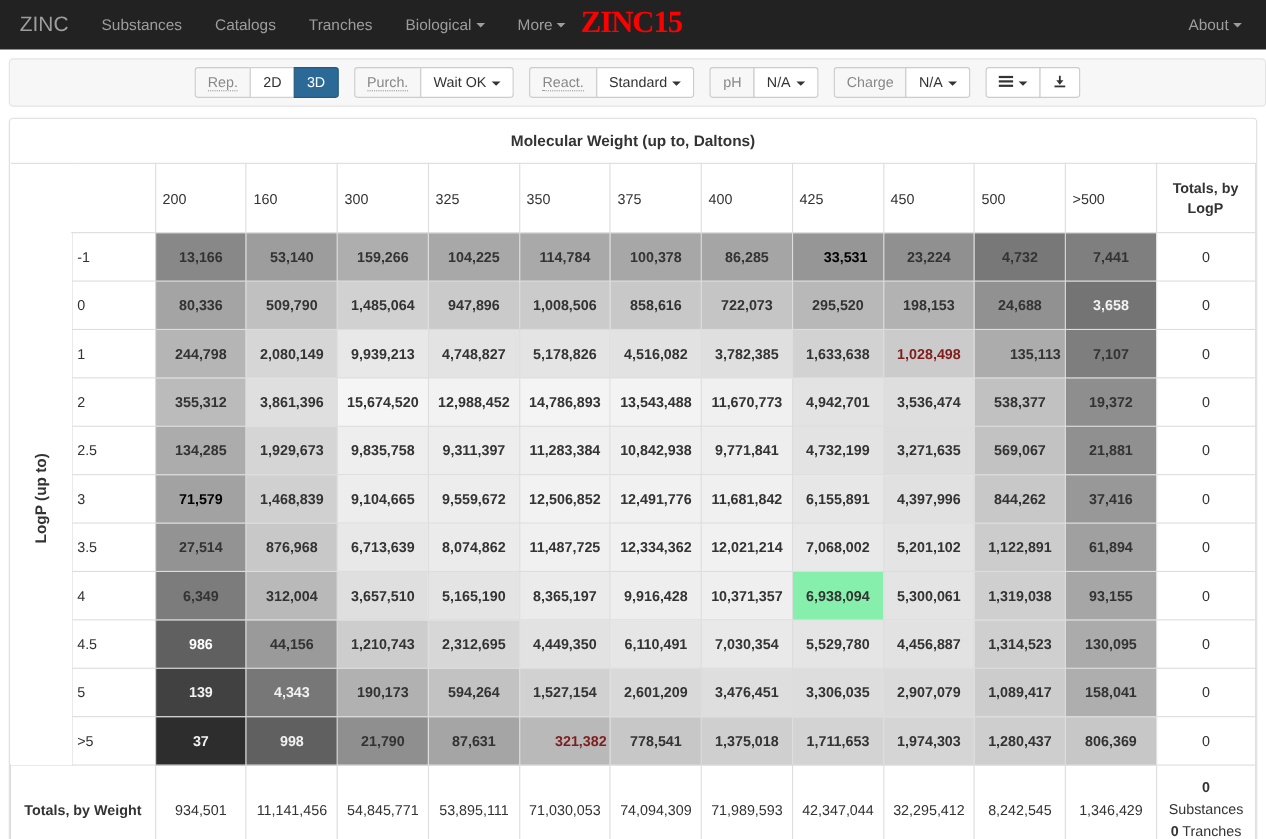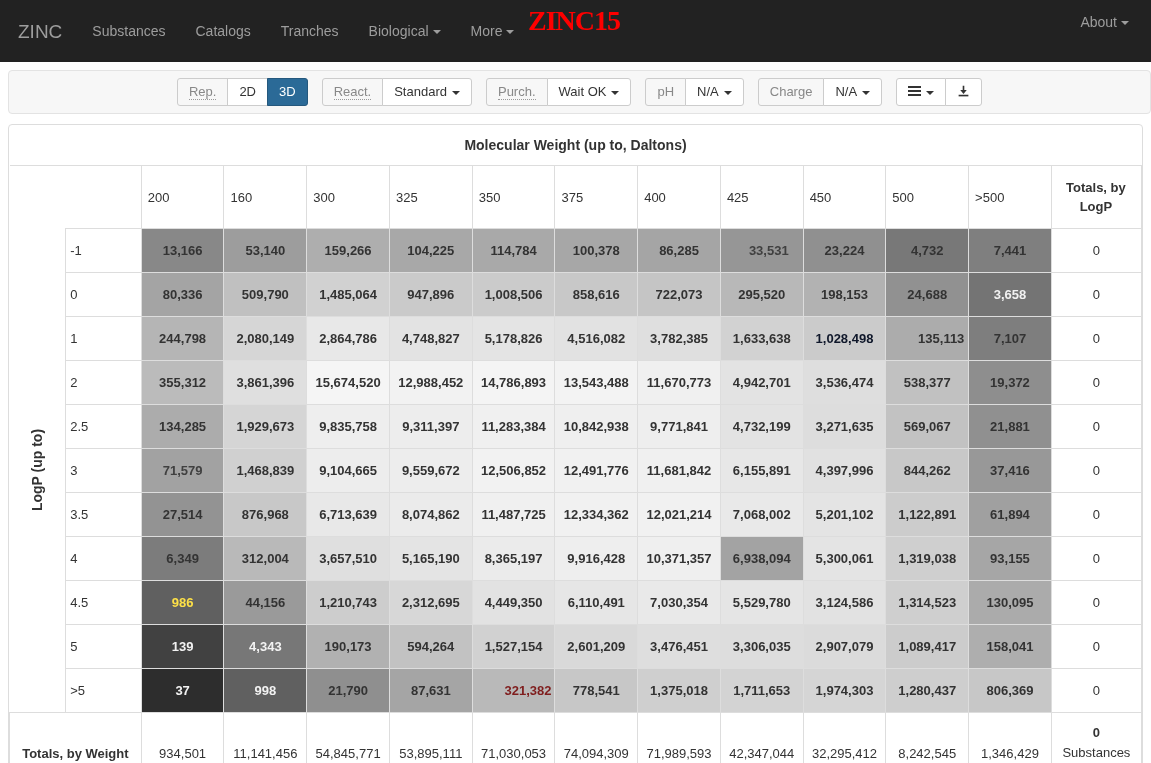--- a/index.html
+++ b/index.html
@@ -14,7 +14,7 @@
 
   
   .navbar{
-    height:62px;background:#222;
+    height:45px;background:#222;
     display:flex;align-items:center;
     position:relative;
   }

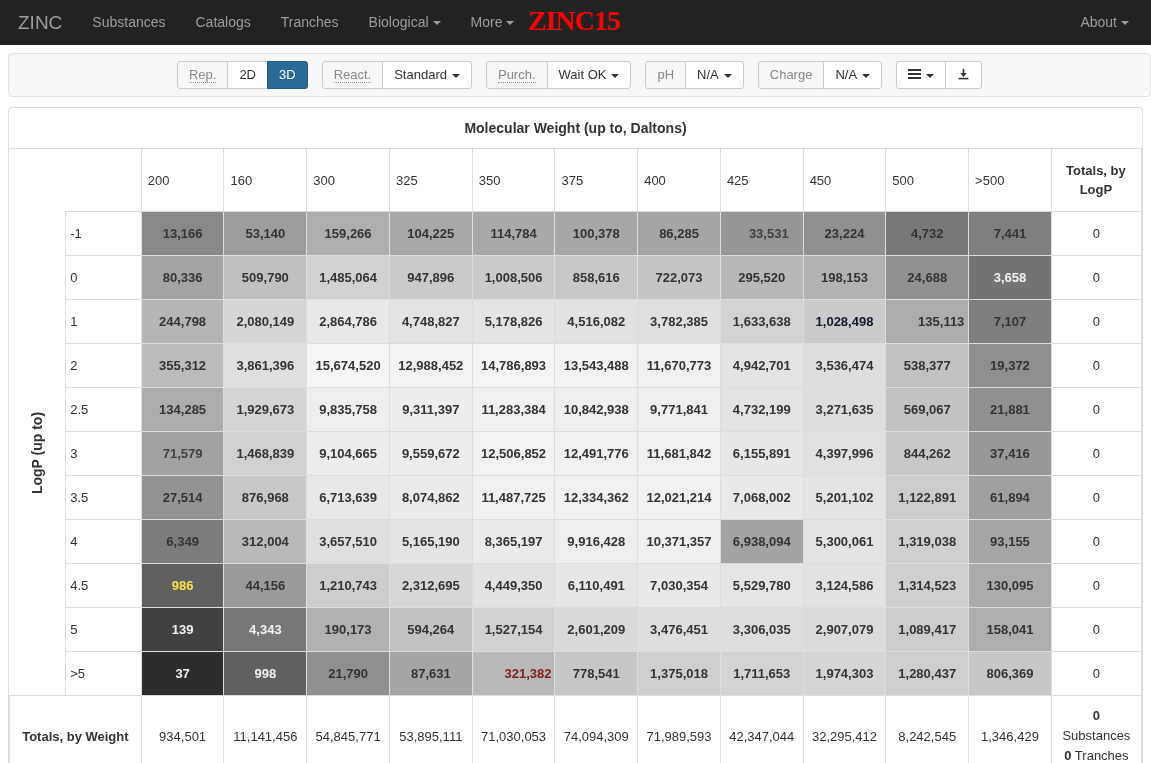--- a/index.html
+++ b/index.html
@@ -157,13 +157,13 @@
     </div>
 
     <div class="btn-group">
+      <span class="btn label"><span class="dotted">Purch.</span></span>
+      <button class="btn"><span>Wait OK</span><span class="caret"></span></button>
+    </div>
+
+    <div class="btn-group">
       <span class="btn label"><span class="dotted">React.</span></span>
       <button class="btn"><span>Standard</span><span class="caret"></span></button>
-    </div>
-
-    <div class="btn-group">
-      <span class="btn label"><span class="dotted">Purch.</span></span>
-      <button class="btn"><span>Wait OK</span><span class="caret"></span></button>
     </div>
 
     <div class="btn-group">

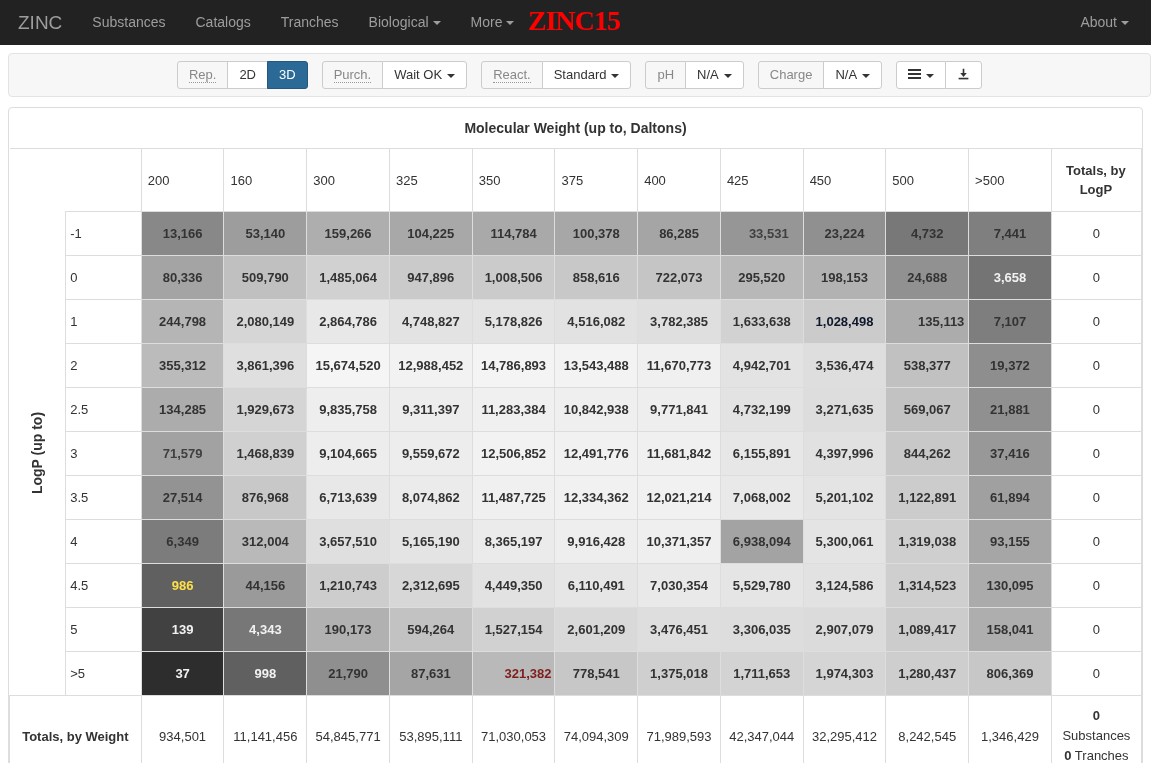--- a/index.html
+++ b/index.html
@@ -233,7 +233,7 @@
           <td class="cell" style="background: rgb(169, 169, 169); color: rgb(51, 51, 51);">114,784</td>
           <td class="cell" style="background: rgb(167, 167, 167); color: rgb(51, 51, 51);">100,378</td>
           <td class="cell" style="background: rgb(165, 165, 165); color: rgb(51, 51, 51);">86,285</td>
-          <td class="cell" style="background: rgb(150, 150, 150); color: #404040; padding-left: 14px;">33,531</td>
+          <td class="cell" style="background: rgb(150, 150, 150); color: #000000; padding-left: 14px;">33,531</td>
           <td class="cell" style="background: rgb(144, 144, 144); color: rgb(51, 51, 51);">23,224</td>
           <td class="cell" style="background: rgb(120, 120, 120); color: rgb(51, 51, 51);">4,732</td>
           <td class="cell" style="background: rgb(127, 127, 127); color: rgb(51, 51, 51);">7,441</td>

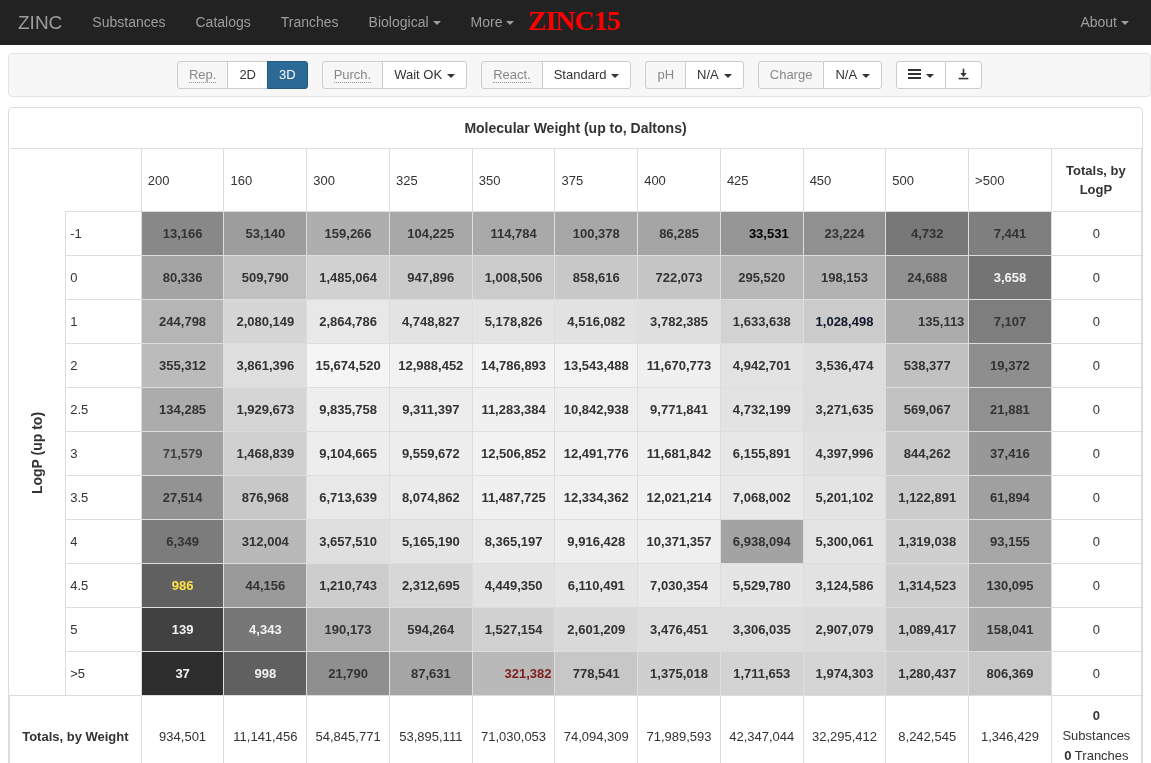--- a/index.html
+++ b/index.html
@@ -258,7 +258,7 @@
           <td class="rowhead">1</td>
           <td class="cell" style="background: rgb(181, 181, 181); color: rgb(51, 51, 51);">244,798</td>
           <td class="cell" style="background: rgb(214, 214, 214); color: rgb(51, 51, 51);">2,080,149</td>
-          <td class="cell" style="background: rgb(232, 232, 232); color: rgb(51, 51, 51);">2,864,786</td>
+          <td class="cell" style="background: rgb(232, 232, 232); color: rgb(51, 51, 51);">9,939,213</td>
           <td class="cell" style="background: rgb(227, 227, 227); color: rgb(51, 51, 51);">4,748,827</td>
           <td class="cell" style="background: rgb(228, 228, 228); color: rgb(51, 51, 51);">5,178,826</td>
           <td class="cell" style="background: rgb(226, 226, 226); color: rgb(51, 51, 51); margin-top: 32px;">4,516,082</td>

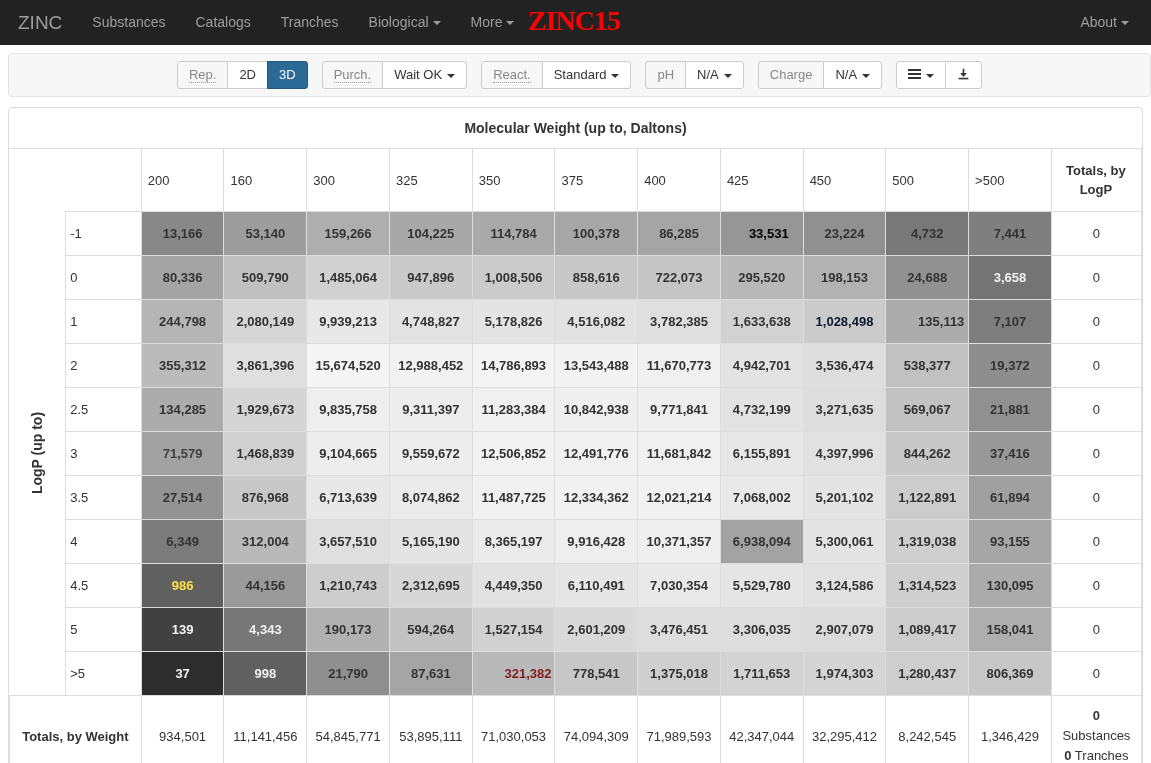--- a/index.html
+++ b/index.html
@@ -264,7 +264,7 @@
           <td class="cell" style="background: rgb(226, 226, 226); color: rgb(51, 51, 51); margin-top: 32px;">4,516,082</td>
           <td class="cell" style="background: rgb(223, 223, 223); color: rgb(51, 51, 51);">3,782,385</td>
           <td class="cell" style="background: rgb(210, 210, 210); color: rgb(51, 51, 51);">1,633,638</td>
-          <td class="cell" style="background: rgb(203, 203, 203); color: #0f172a;">1,028,498</td>
+          <td class="cell" style="background: rgb(203, 203, 203); color: #7f1d1d;">1,028,498</td>
           <td class="cell" style="background: rgb(172, 172, 172); color: rgb(51, 51, 51); padding-left: 28px;">135,113</td>
           <td class="cell" style="background: rgb(126, 126, 126); color: rgb(51, 51, 51);">7,107</td>
           <td class="rowtotal">0</td>

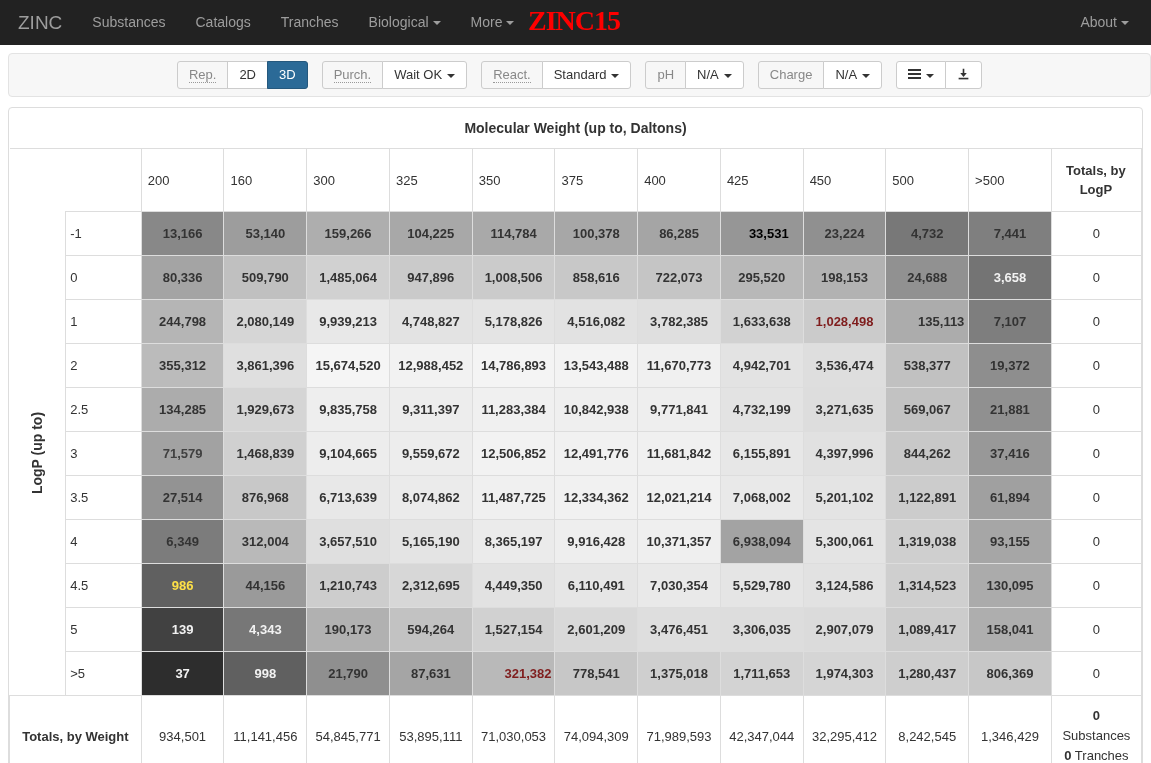--- a/index.html
+++ b/index.html
@@ -301,7 +301,7 @@
         </tr>
         <tr>
           <td class="rowhead">3</td>
-          <td class="cell" style="background: rgb(162, 162, 162); color: #404040;">71,579</td>
+          <td class="cell" style="background: rgb(162, 162, 162); color: #000000;">71,579</td>
           <td class="cell" style="background: rgb(208, 208, 208); color: rgb(51, 51, 51);">1,468,839</td>
           <td class="cell" style="background: rgb(237, 237, 237); color: rgb(51, 51, 51);">9,104,665</td>
           <td class="cell" style="background: rgb(237, 237, 237); color: rgb(51, 51, 51);">9,559,672</td>

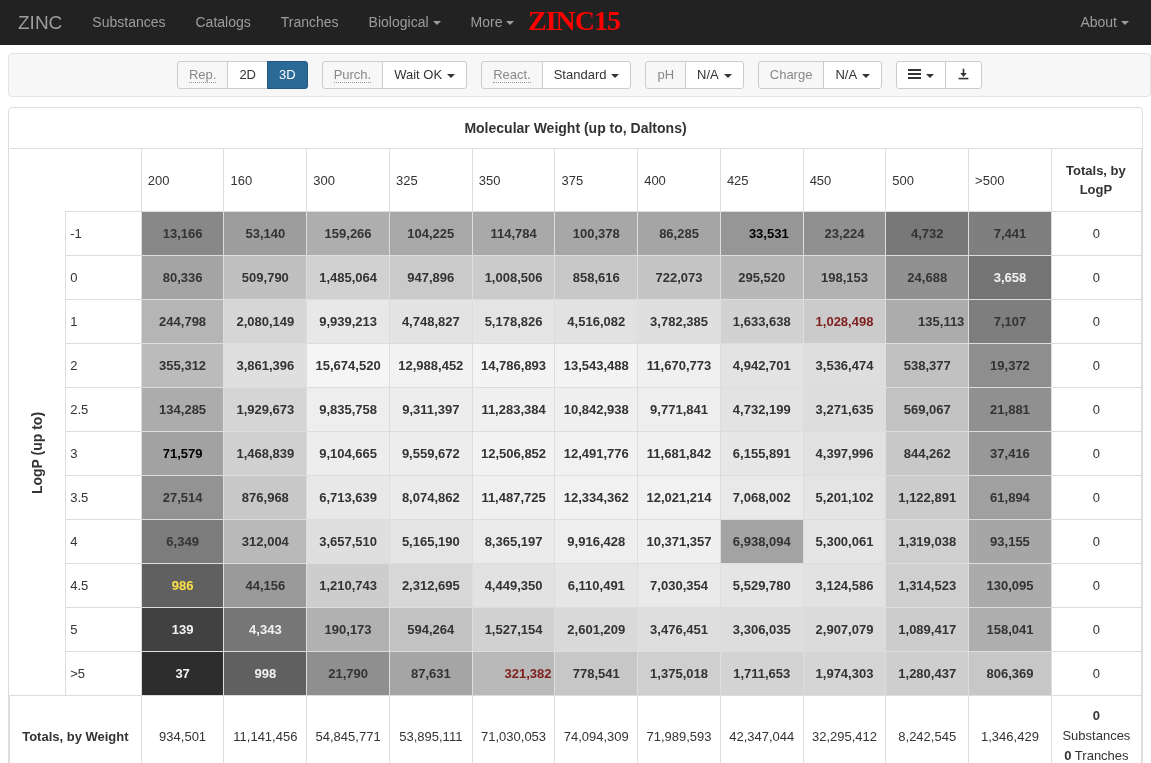--- a/index.html
+++ b/index.html
@@ -338,7 +338,7 @@
           <td class="cell" style="background: rgb(235, 235, 235); color: rgb(51, 51, 51);">8,365,197</td>
           <td class="cell" style="background: rgb(238, 238, 238); color: rgb(51, 51, 51);">9,916,428</td>
           <td class="cell" style="background: rgb(239, 239, 239); color: rgb(51, 51, 51);">10,371,357</td>
-          <td class="cell" style="background: #a3a3a3; color: rgb(51, 51, 51);">6,938,094</td>
+          <td class="cell" style="background: #86efac; color: rgb(51, 51, 51);">6,938,094</td>
           <td class="cell" style="background: rgb(228, 228, 228); color: rgb(51, 51, 51);">5,300,061</td>
           <td class="cell" style="background: rgb(207, 207, 207); color: rgb(51, 51, 51);">1,319,038</td>
           <td class="cell" style="background: rgb(166, 166, 166); color: rgb(51, 51, 51);">93,155</td>

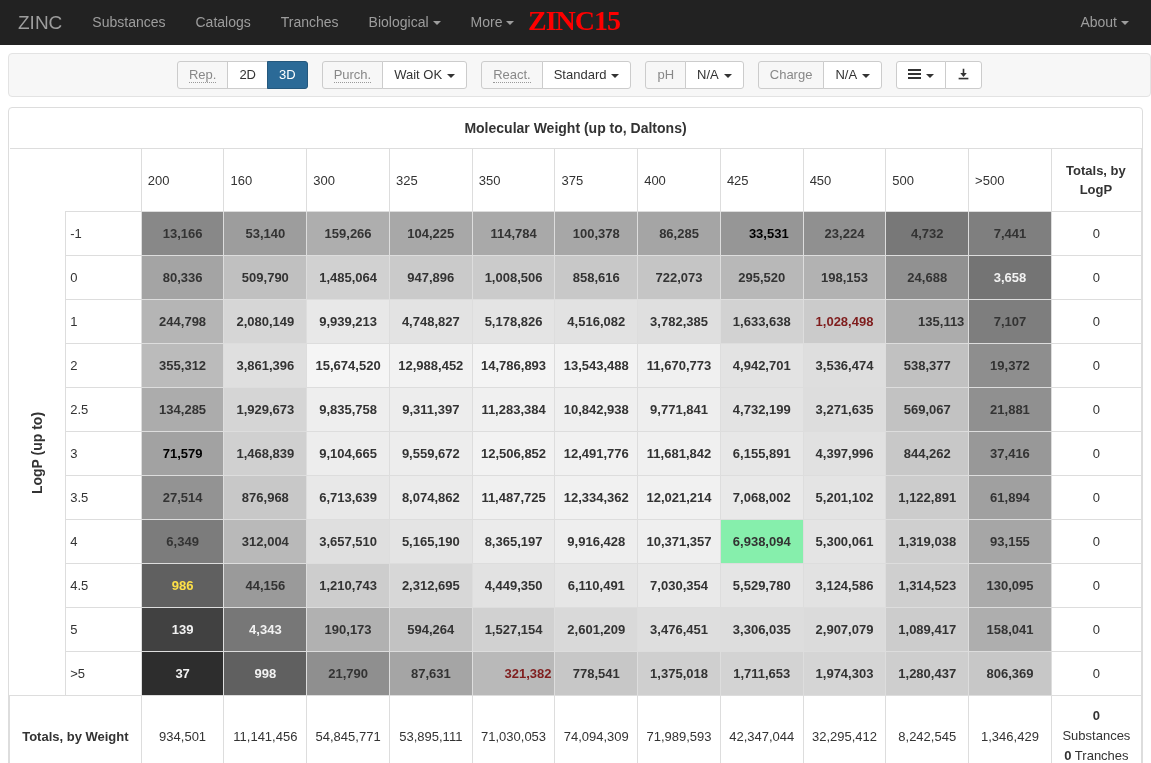--- a/index.html
+++ b/index.html
@@ -346,7 +346,7 @@
         </tr>
         <tr>
           <td class="rowhead">4.5</td>
-          <td class="cell" style="background: rgb(96, 96, 96); color: #fde047;">986</td>
+          <td class="cell" style="background: rgb(96, 96, 96); color: #ffffff;">986</td>
           <td class="cell" style="background: rgb(154, 154, 154); color: rgb(51, 51, 51);">44,156</td>
           <td class="cell" style="background: rgb(205, 205, 205); color: rgb(51, 51, 51);">1,210,743</td>
           <td class="cell" style="background: rgb(215, 215, 215); color: rgb(51, 51, 51);">2,312,695</td>

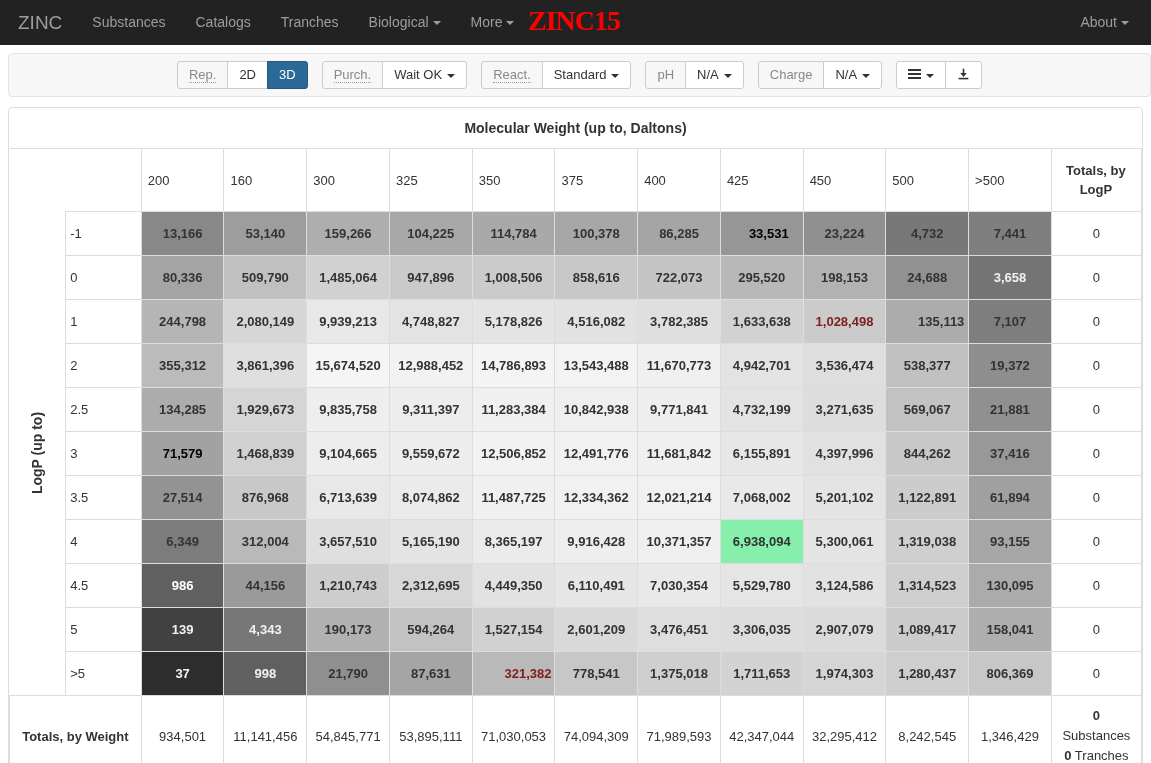--- a/index.html
+++ b/index.html
@@ -354,7 +354,7 @@
           <td class="cell" style="background: rgb(230, 230, 230); color: rgb(51, 51, 51);">6,110,491</td>
           <td class="cell" style="background: rgb(233, 233, 233); color: rgb(51, 51, 51);">7,030,354</td>
           <td class="cell" style="background: rgb(229, 229, 229); color: rgb(51, 51, 51);">5,529,780</td>
-          <td class="cell" style="background: rgb(226, 226, 226); color: rgb(51, 51, 51);">3,124,586</td>
+          <td class="cell" style="background: rgb(226, 226, 226); color: rgb(51, 51, 51);">4,456,887</td>
           <td class="cell" style="background: rgb(207, 207, 207); color: rgb(51, 51, 51);">1,314,523</td>
           <td class="cell" style="background: rgb(171, 171, 171); color: rgb(51, 51, 51);">130,095</td>
           <td class="rowtotal">0</td>

